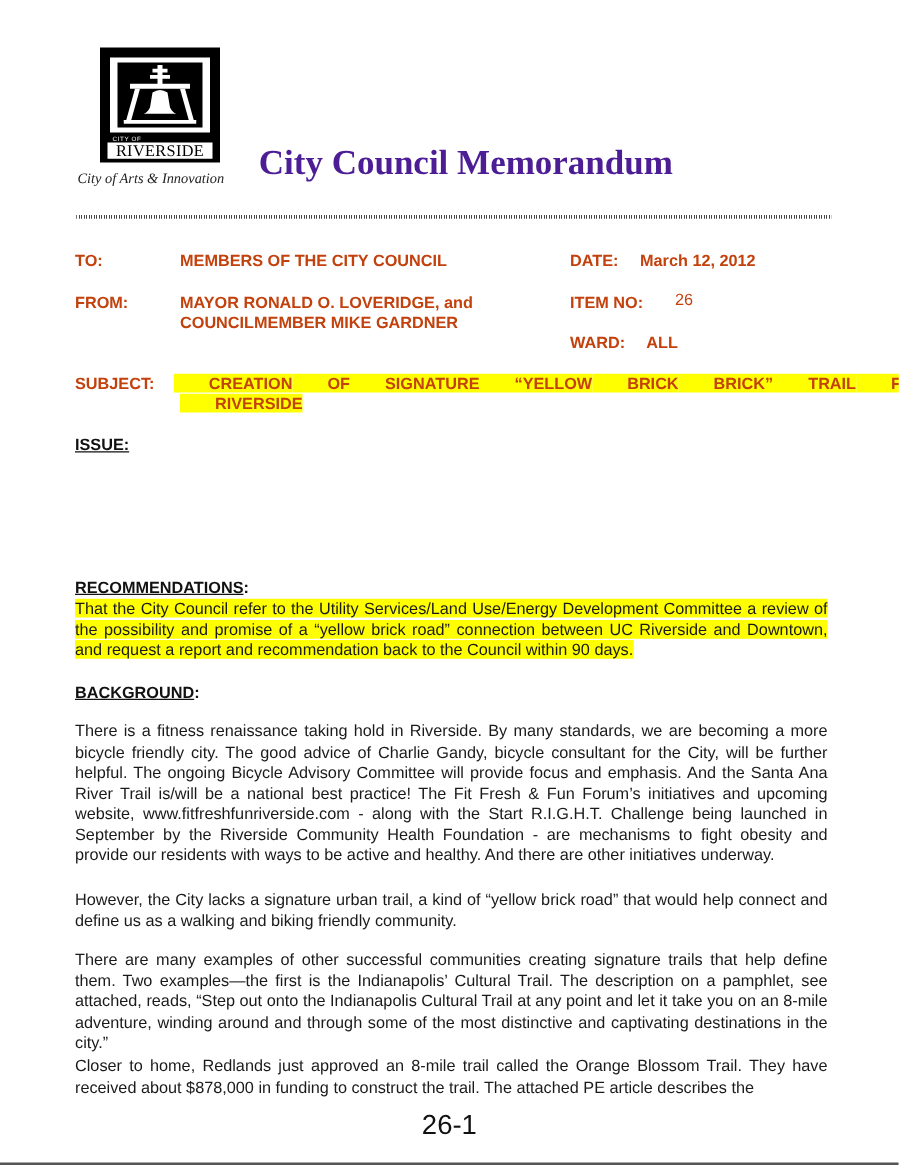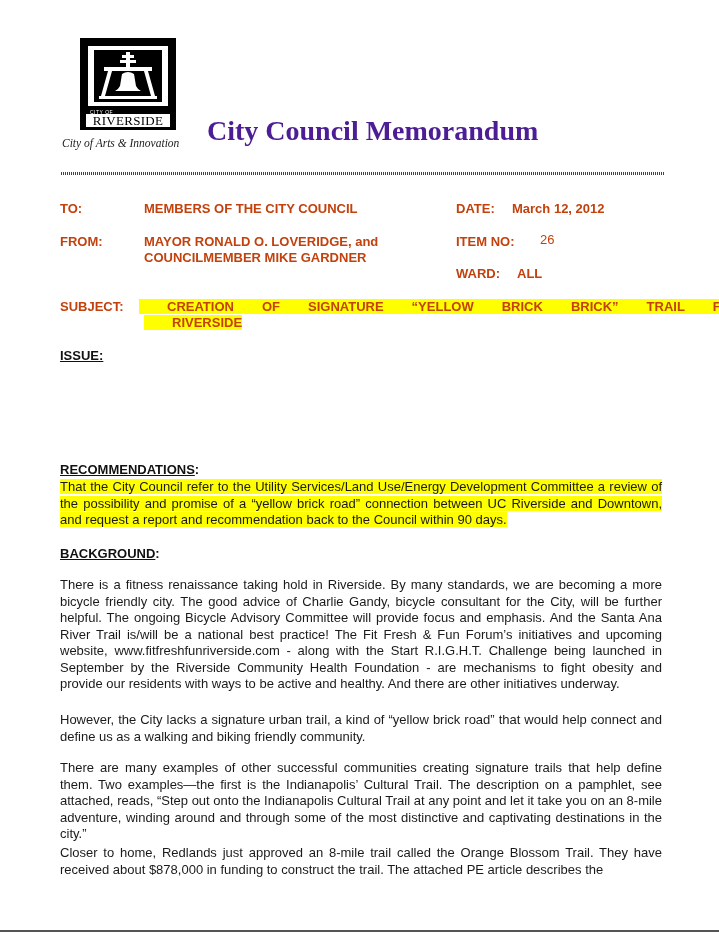--- a/index.html
+++ b/index.html
@@ -114,6 +114,7 @@
   <p class="para" style="top:760px;">There are many examples of other successful communities creating signature trails that help define them. Two examples—the first is the Indianapolis’ Cultural Trail. The description on a pamphlet, see attached,  reads, “Step out onto the Indianapolis Cultural Trail at any point and let it take you on an 8-mile adventure, winding around and through some of the most distinctive and captivating destinations in the city.”</p>
   <p class="para" style="top:845px;">Closer to home, Redlands just approved an 8-mile trail called the Orange Blossom Trail. They have received about $878,000 in funding to construct the trail. The attached PE article describes the</p>
 
+  <div class="page-number">26-1</div>
   <div class="bottom-line"></div>
 </div>
 

